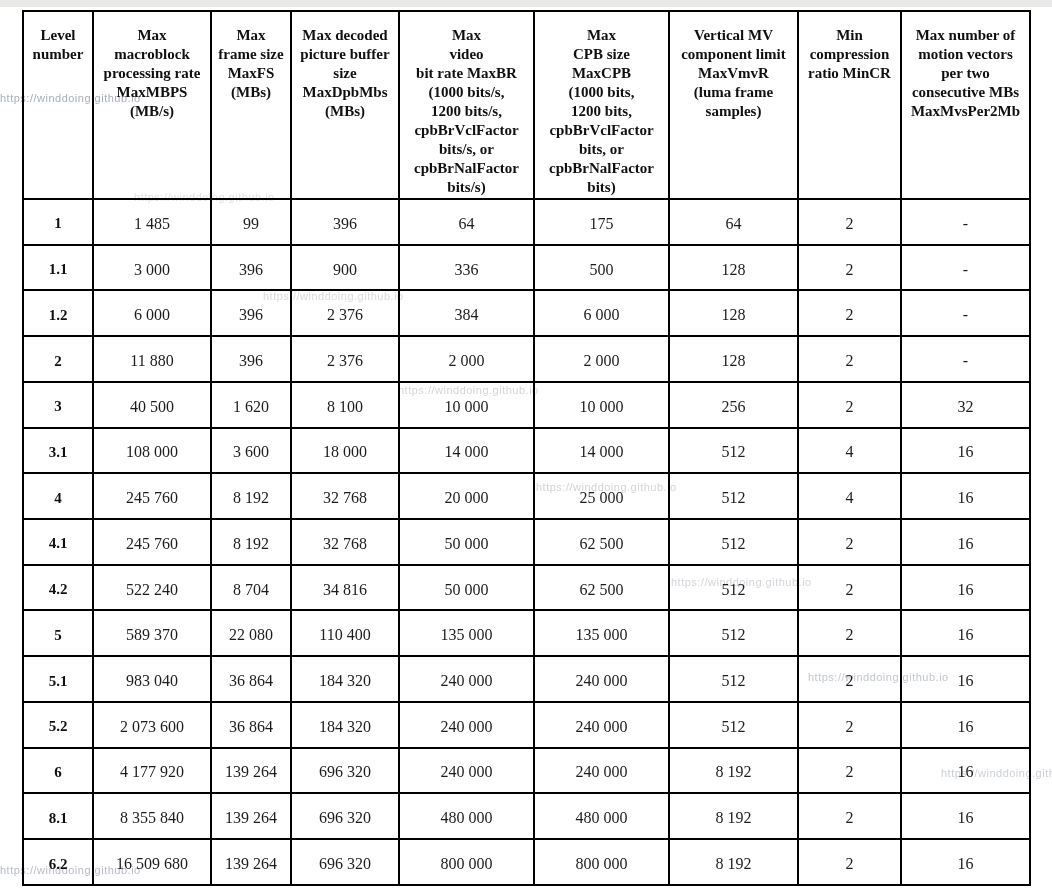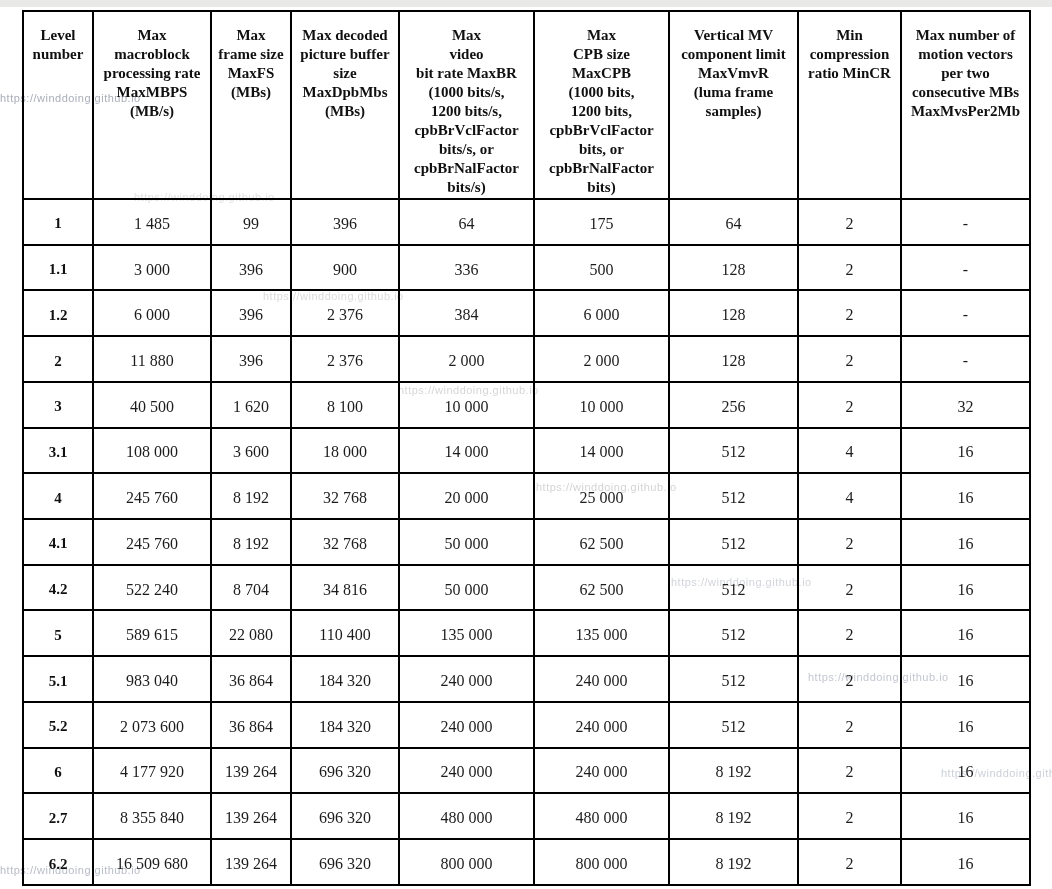--- a/index.html
+++ b/index.html
@@ -250,7 +250,7 @@
       </tr>
       <tr>
         <td class="level-cell">5</td>
-        <td>589 615</td>
+        <td>589 370</td>
         <td>22 080</td>
         <td>110 400</td>
         <td>135 000</td>

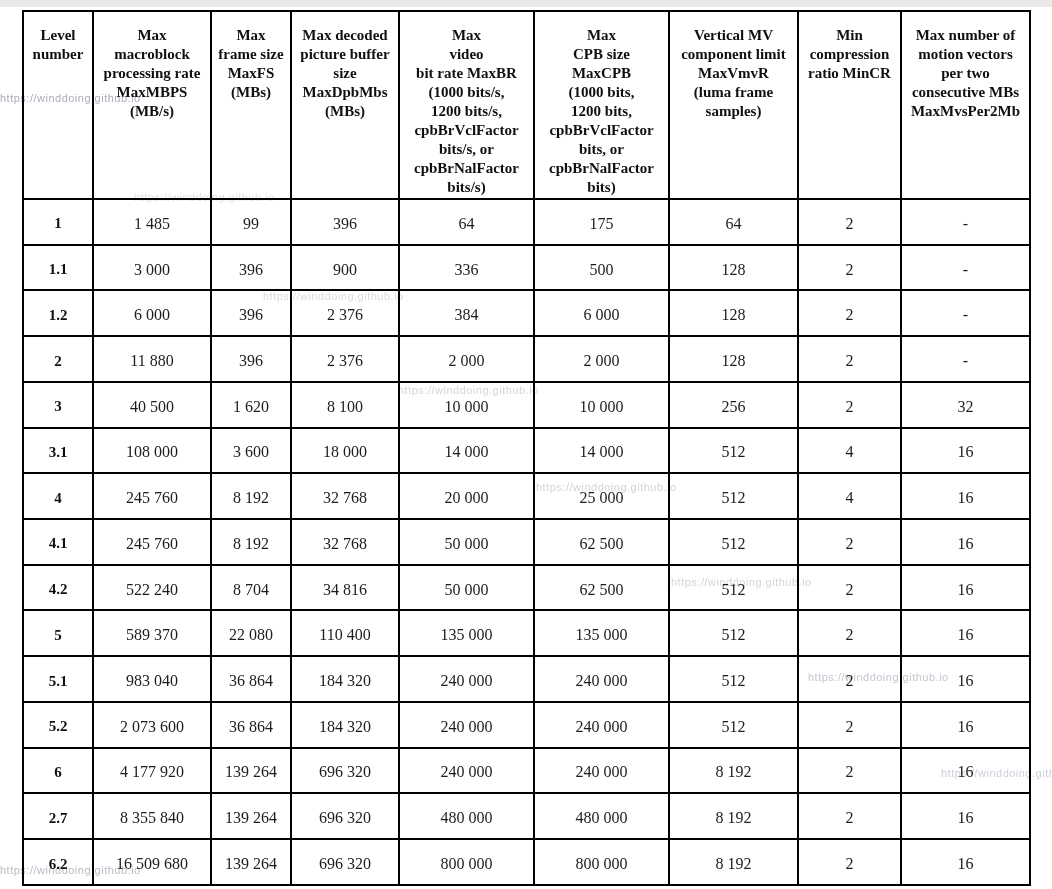--- a/index.html
+++ b/index.html
@@ -293,7 +293,7 @@
         <td>16</td>
       </tr>
       <tr>
-        <td class="level-cell">2.7</td>
+        <td class="level-cell">8.1</td>
         <td>8 355 840</td>
         <td>139 264</td>
         <td>696 320</td>

